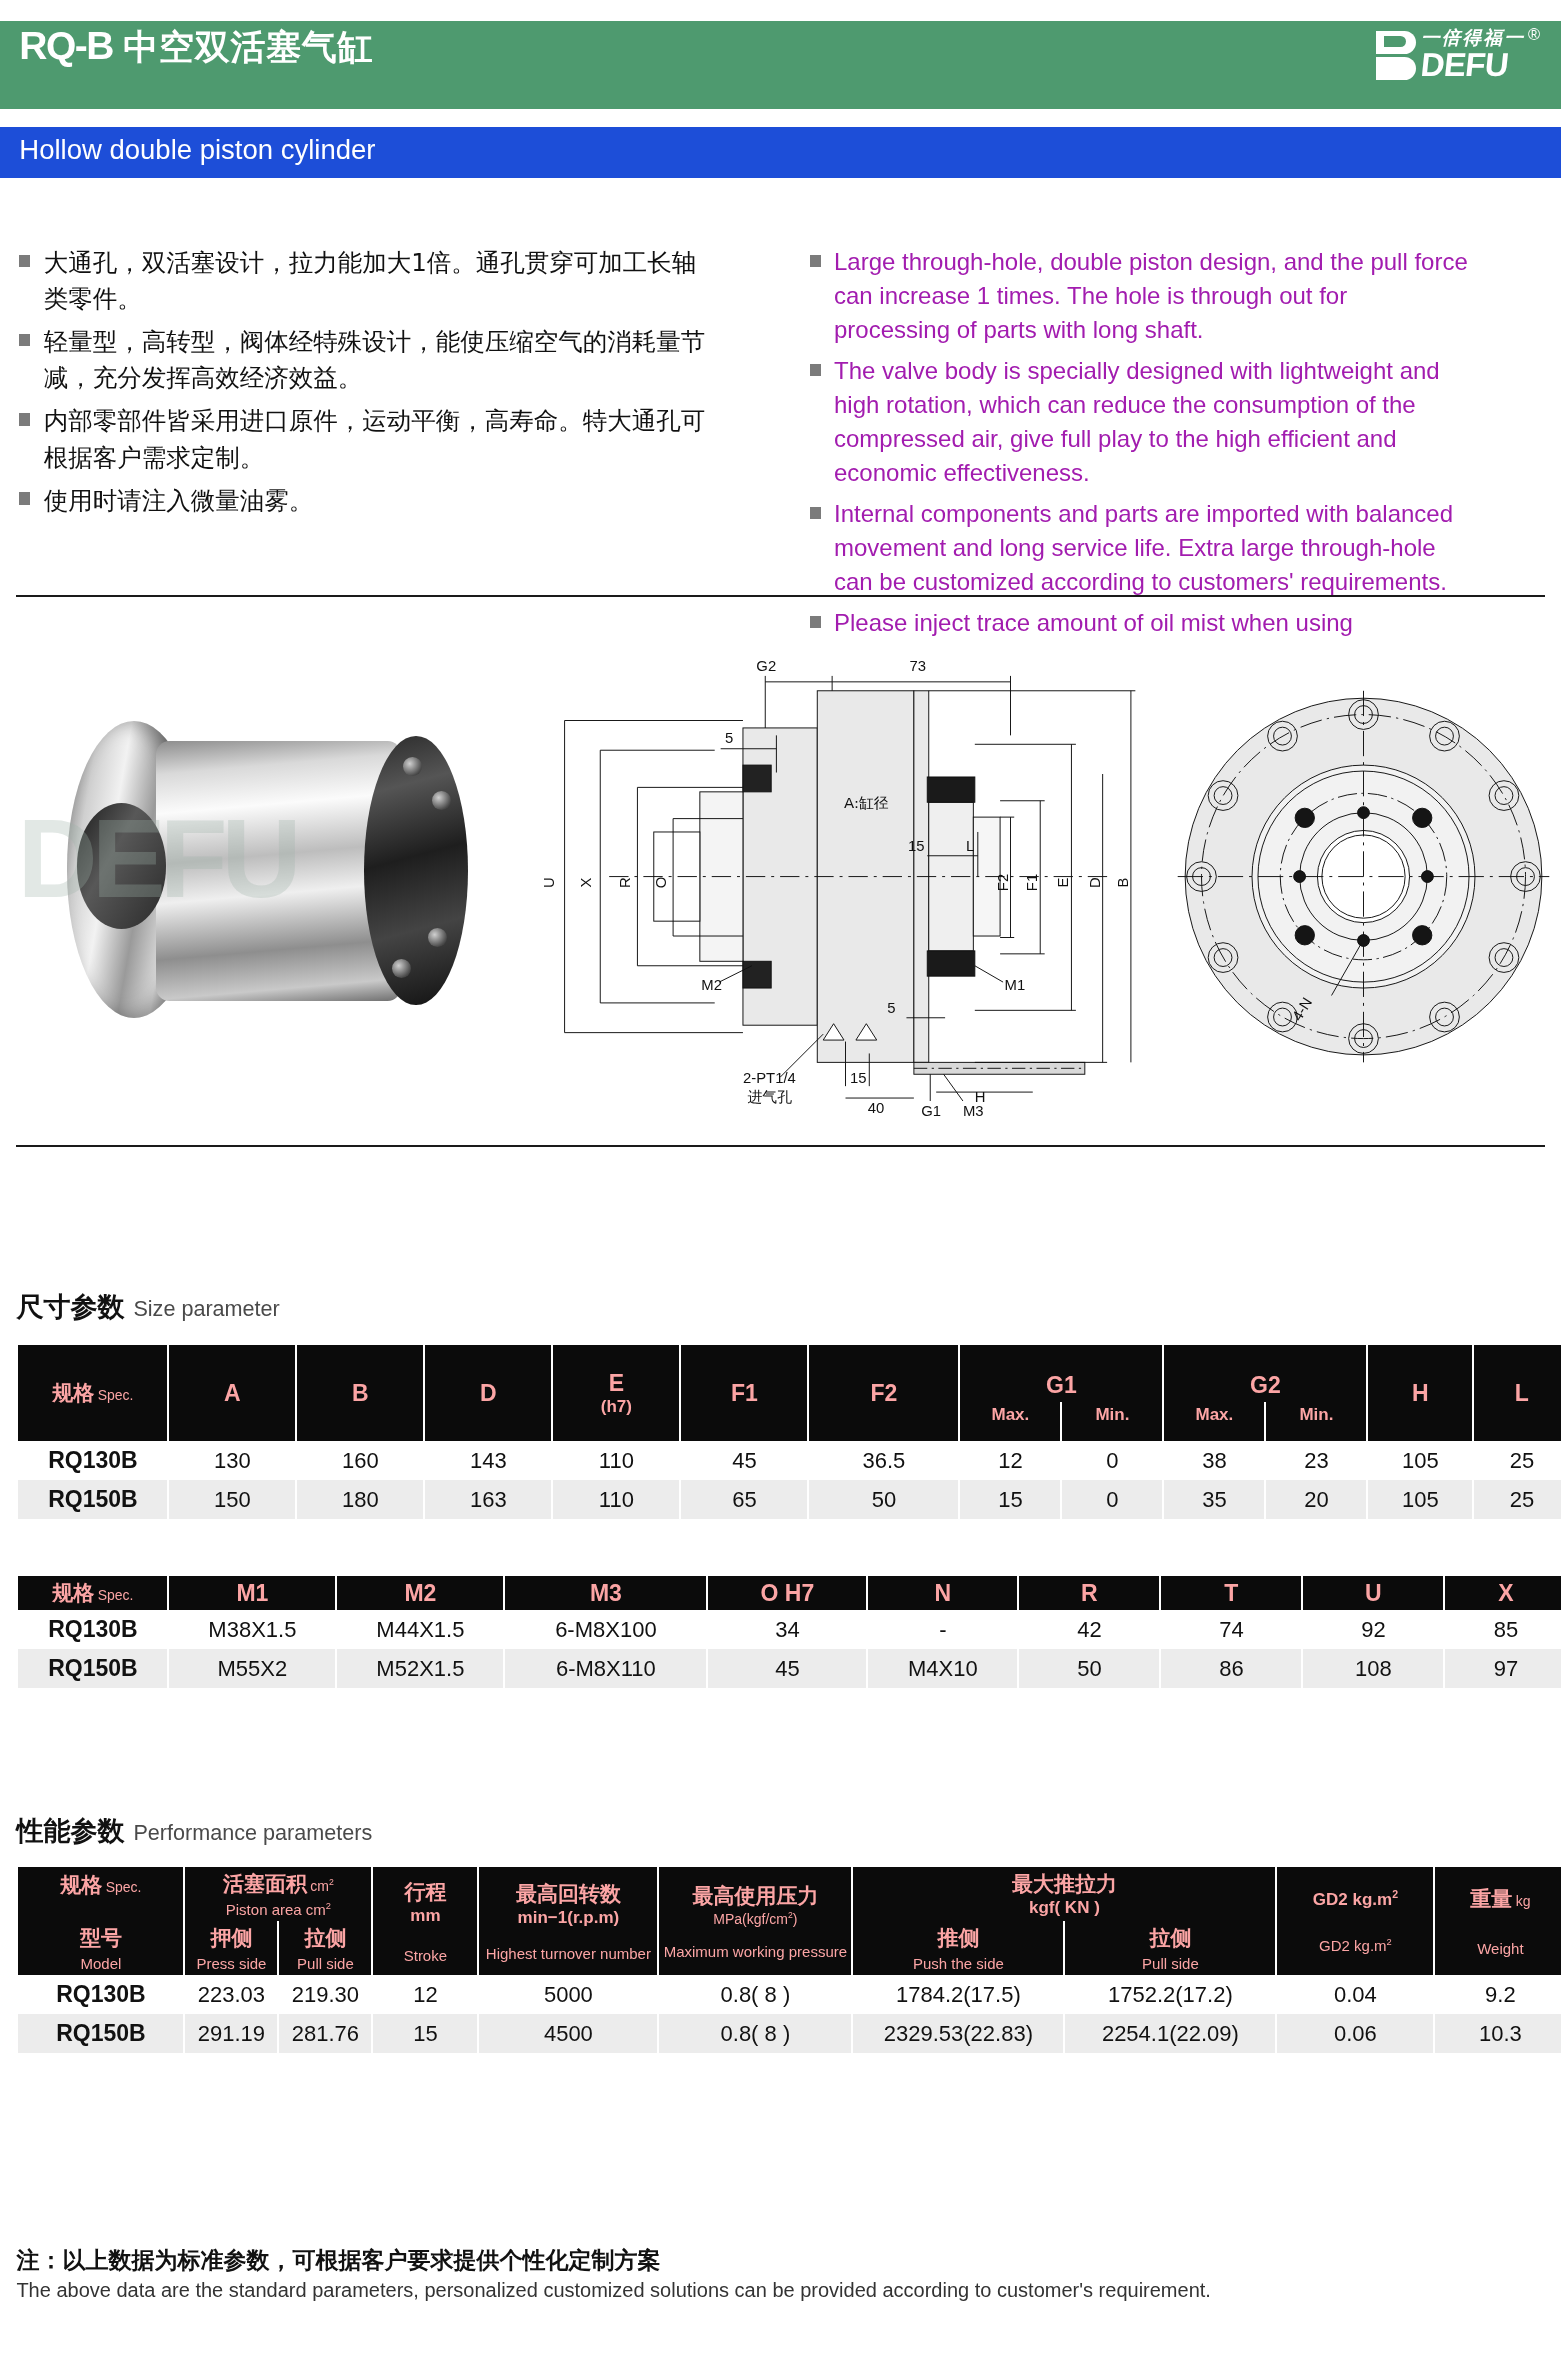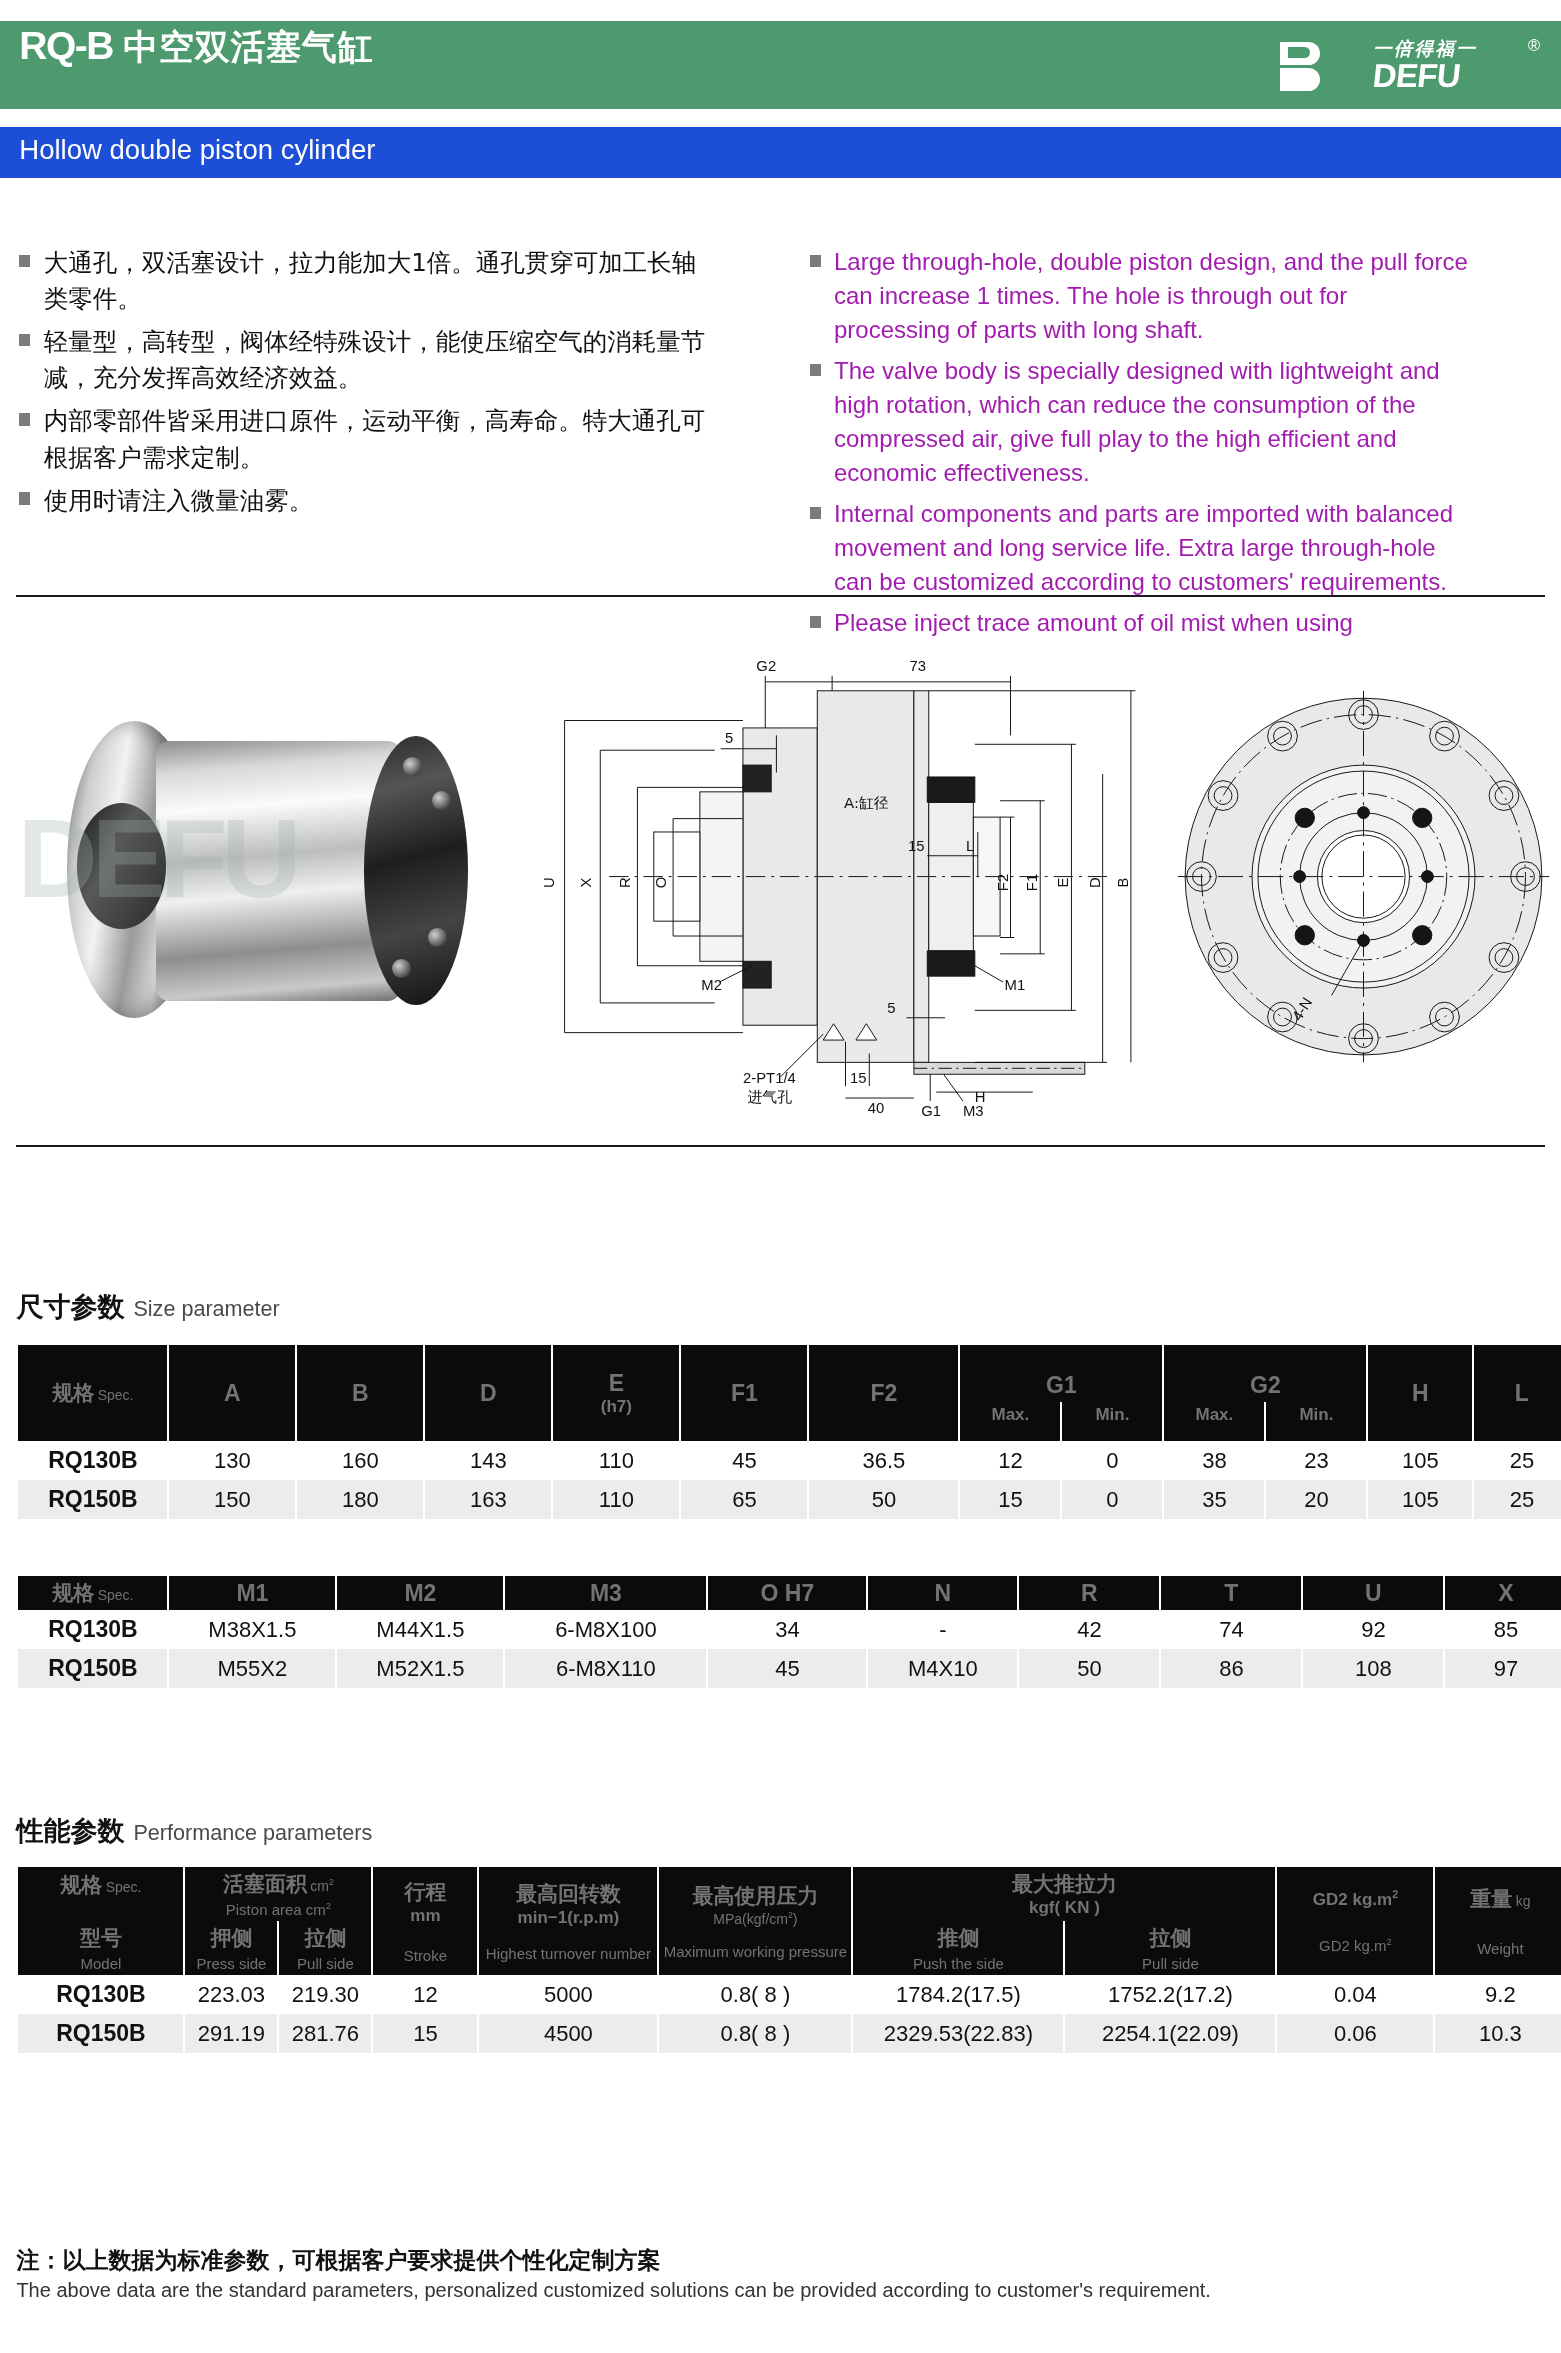--- a/index.html
+++ b/index.html
@@ -30,7 +30,7 @@
     text-align: center;
   }
   
-  .logo { position: absolute; right: 21px; top: 15px; height: 56px; display: flex; align-items: flex-end; gap: 48px; }
+  .logo { position: absolute; right: 21px; top: 4px; height: 56px; display: flex; align-items: flex-end; }
   .logo-b {
     width: 40px; height: 52px; position: relative; margin-right: 4.5px;
   }

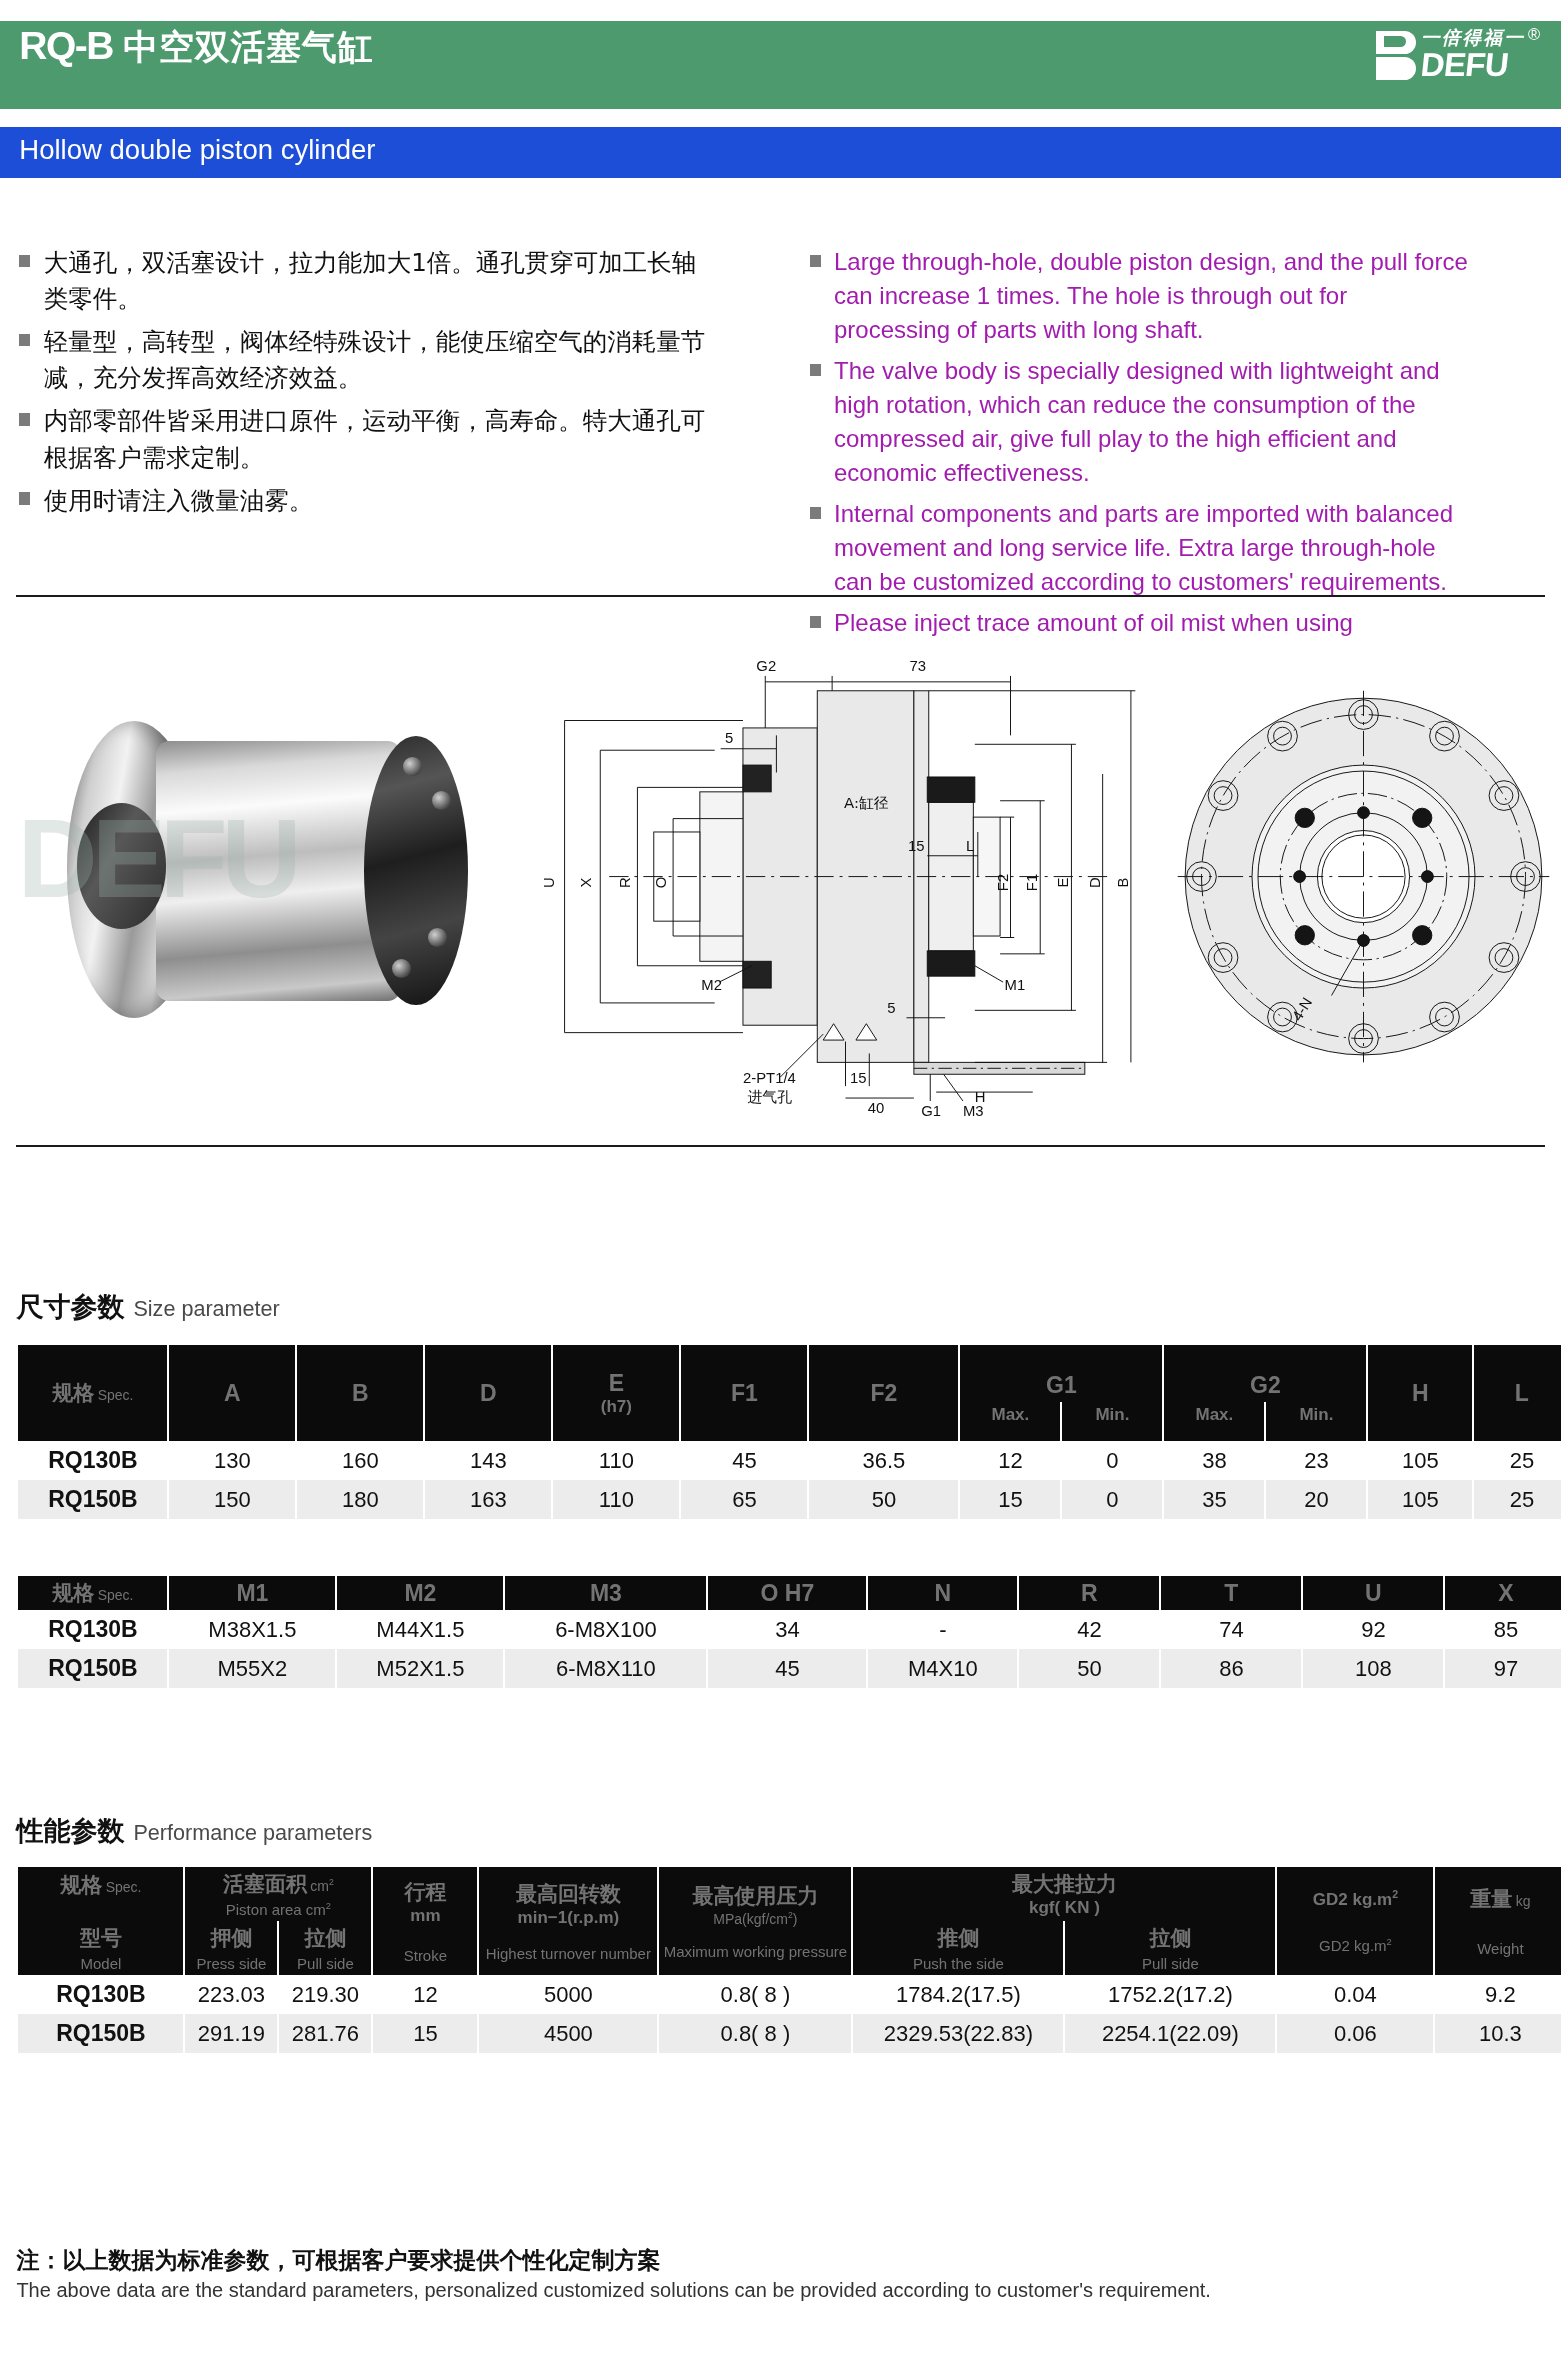--- a/index.html
+++ b/index.html
@@ -161,7 +161,7 @@
     table-layout: fixed;
   }
   table.spec th {
-    background: #0b0b0b; color: #737373; text-align: center; vertical-align: middle;
+    background: #0b0b0b; color: #fca5a5; text-align: center; vertical-align: middle;
     font-weight: bold; padding: 3px 1.5px; margin-left: 48px;
   }
   table.spec td {

